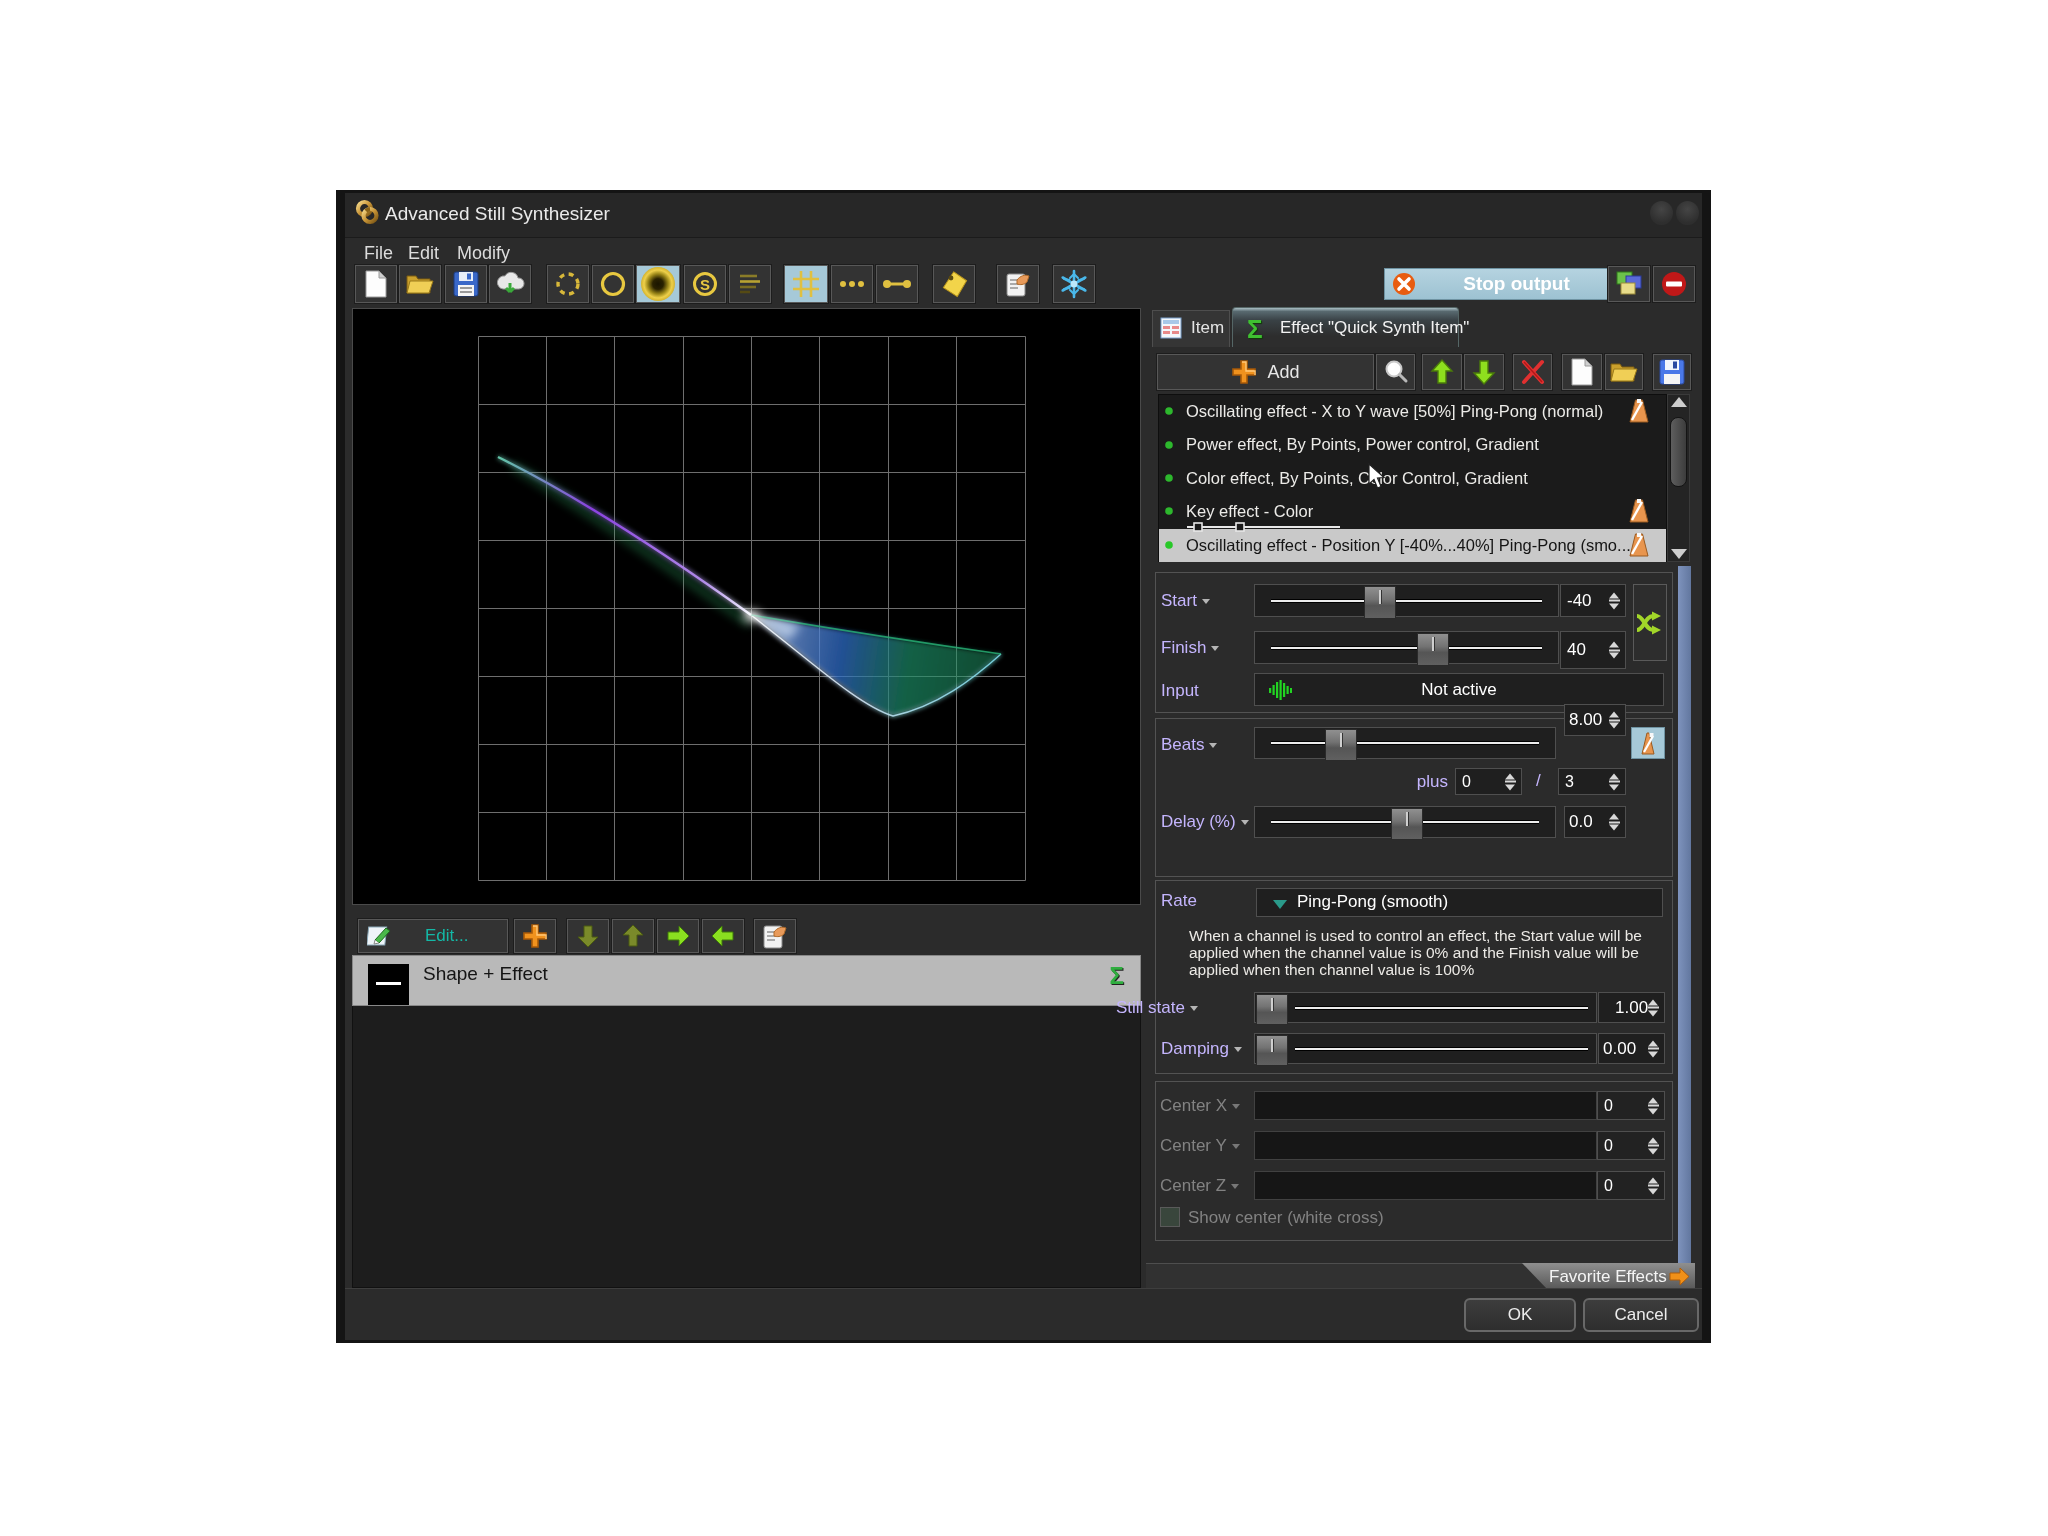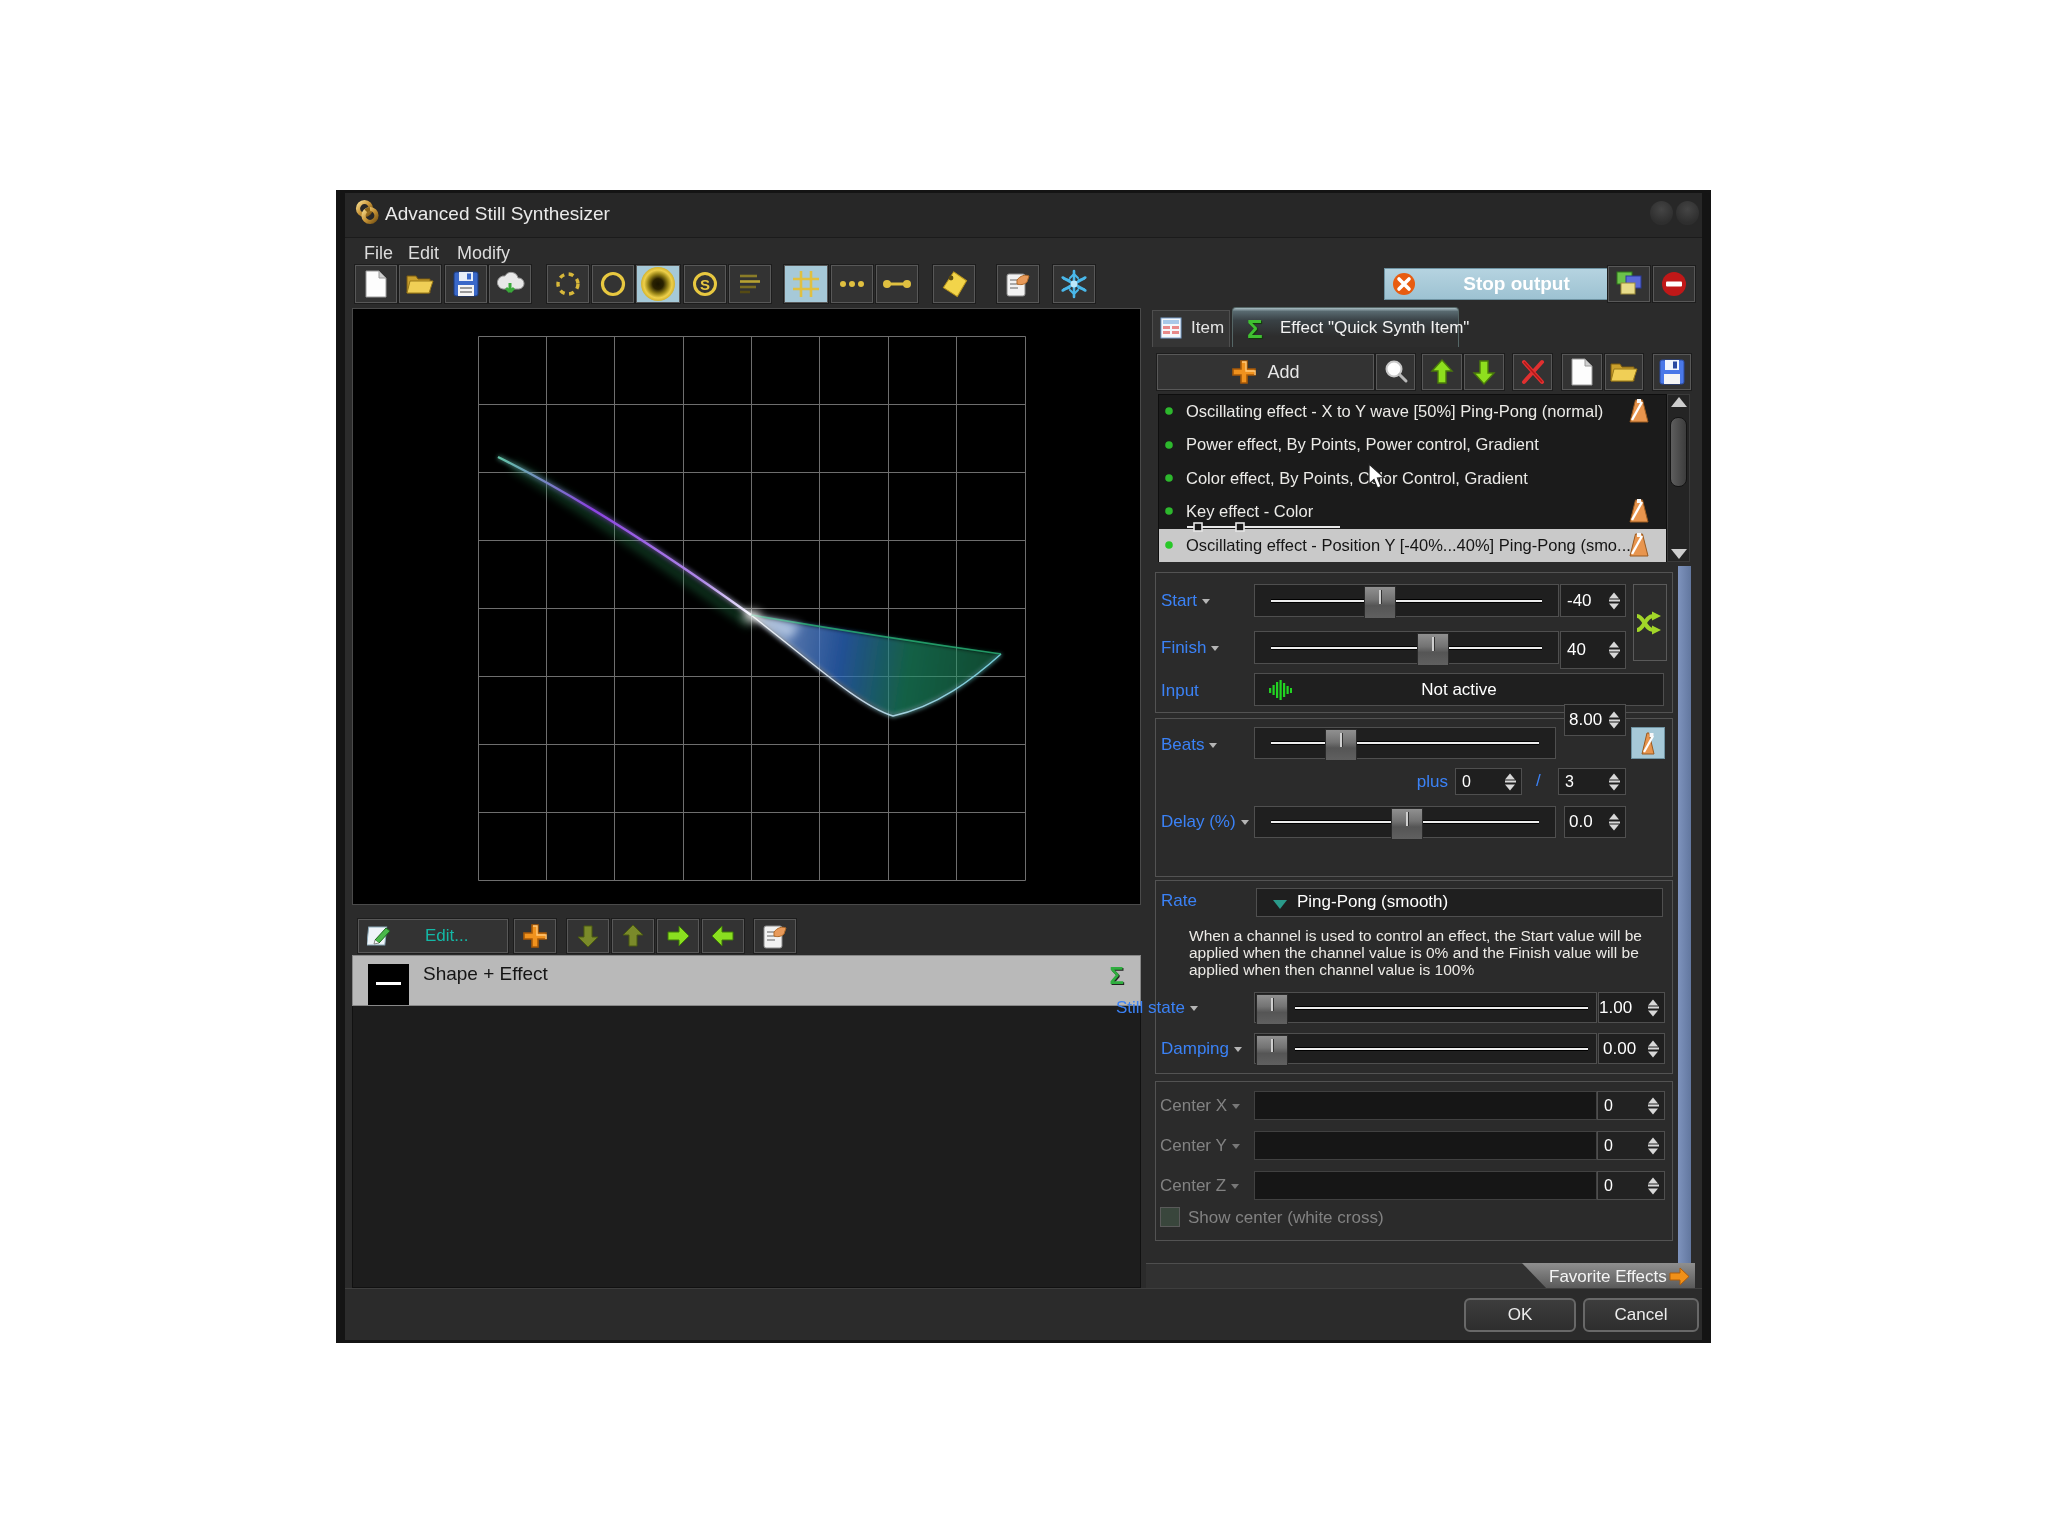--- a/index.html
+++ b/index.html
@@ -8,7 +8,7 @@
 .abs{position:absolute;}
 .tb{position:absolute;background:#333333;border:1px solid #585858;box-shadow:0 0 0 1px #1d1d1d;display:flex;align-items:center;justify-content:center;}
 .tb.sel{background:#a6c9d8;}
-.lbl{position:absolute;color:#3b82f6;font-size:17px;white-space:nowrap;}
+.lbl{position:absolute;color:#c4b5fd;font-size:17px;white-space:nowrap;}
 .lbl .dd{display:inline-block;width:0;height:0;border-left:4px solid transparent;border-right:4px solid transparent;border-top:5px solid #b5b5b5;margin-left:5px;vertical-align:2px;}
 .glbl{color:#828282;}
 .sl{position:absolute;background:#1f1f1f;border:1px solid #4f4f4f;}

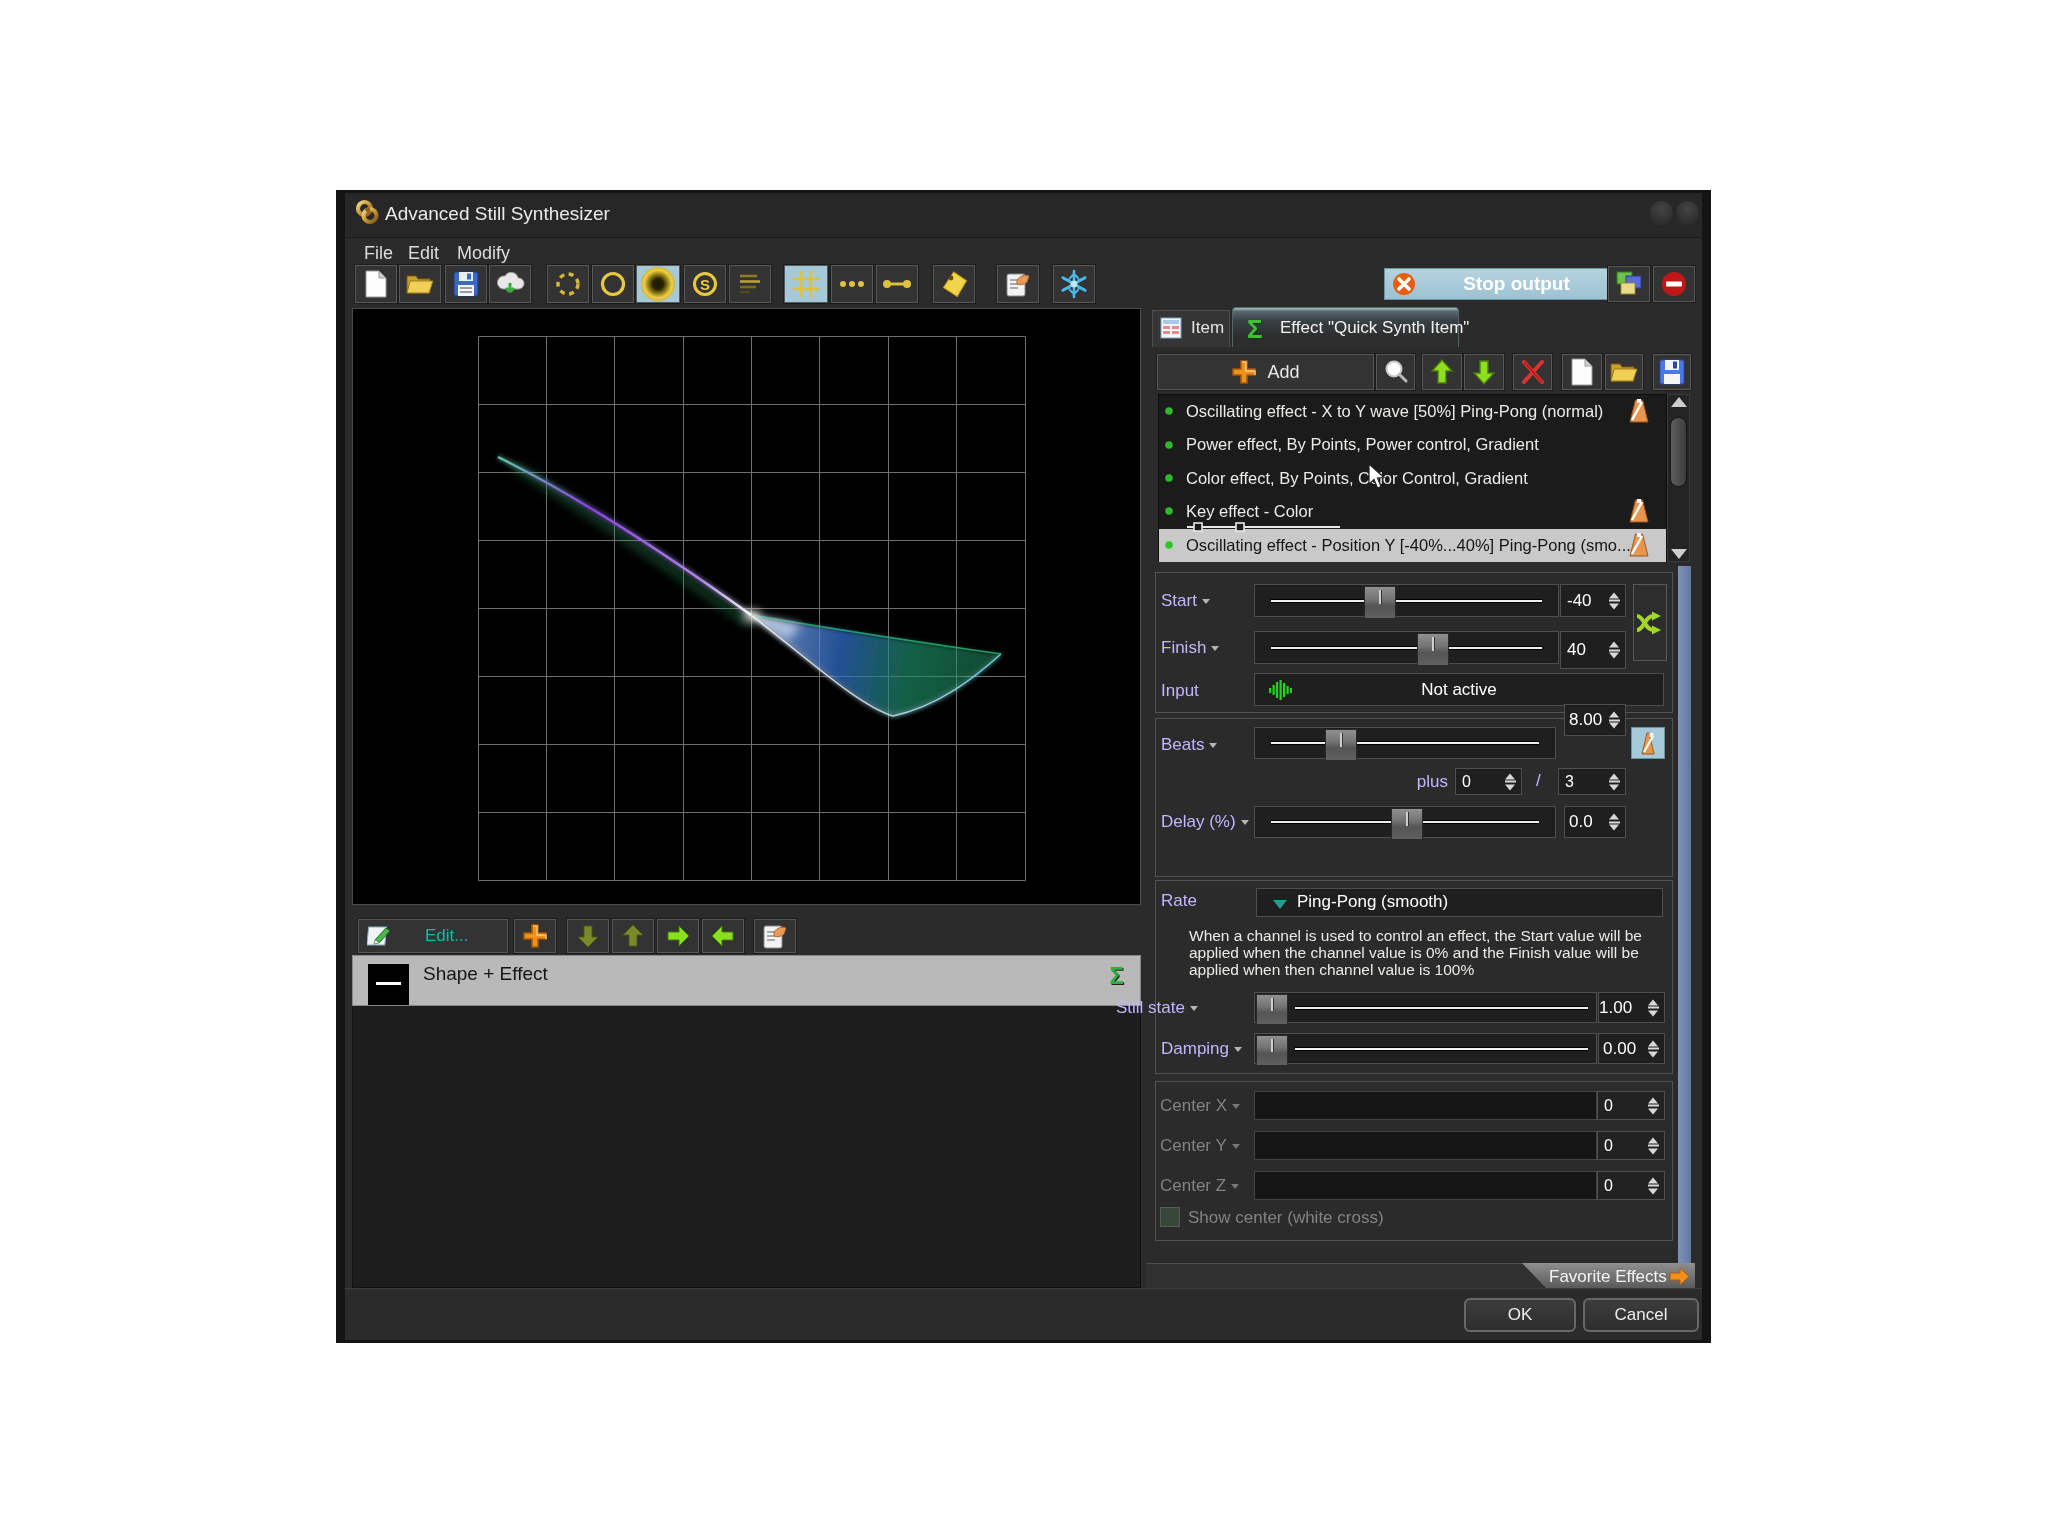--- a/index.html
+++ b/index.html
@@ -506,7 +506,7 @@
       <div class="th" style="left:1px;"></div>
     </div>
 <div class="vb" style="left:1262px;top:802px;width:67px;height:31px;">
-      <span style="left:0;">1.00</span>
+      <span style="left:16px;">1.00</span>
       <div class="spin">
         <i class="u"></i>
         <i class="m"></i>

